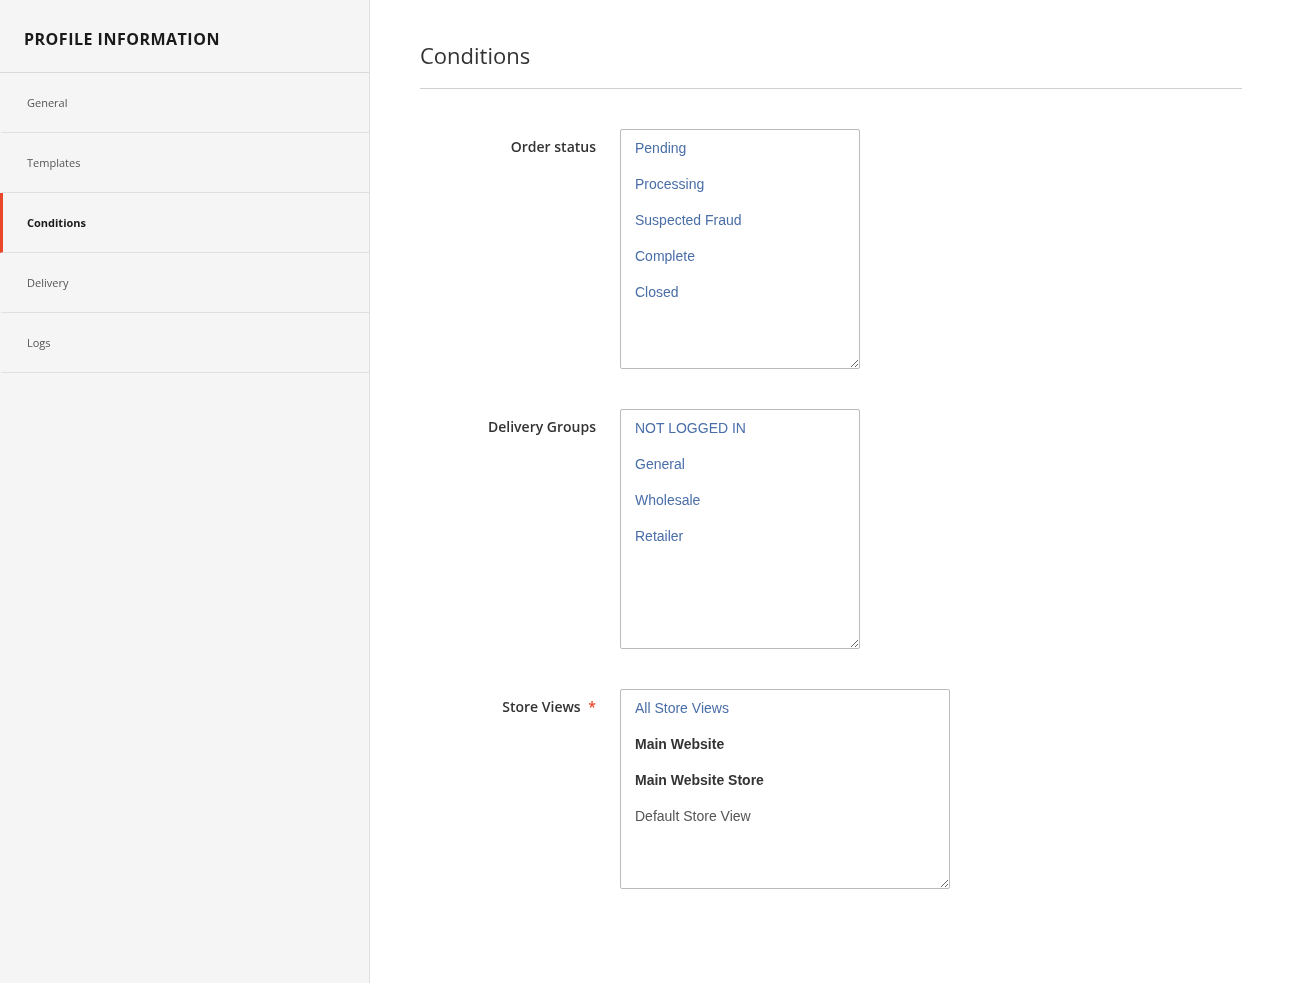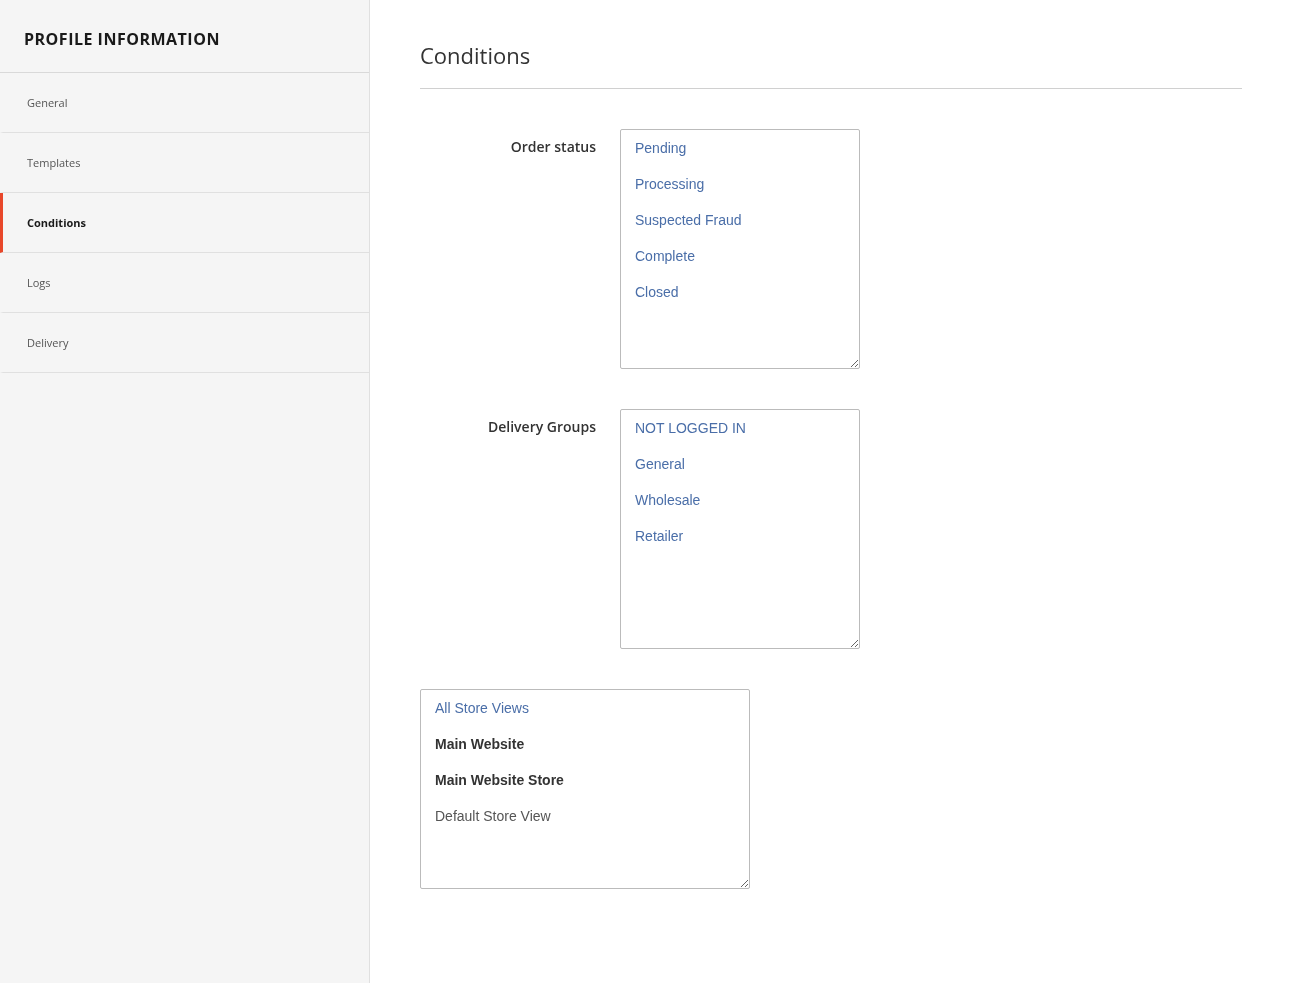--- a/index.html
+++ b/index.html
@@ -162,10 +162,10 @@
       <span>Conditions</span>
     </div>
     <div class="sidebar-item">
+      <span>Delivery</span>
+    </div>
+    <div class="sidebar-item">
       <span>Logs</span>
-    </div>
-    <div class="sidebar-item">
-      <span>Delivery</span>
     </div>
   </nav>
 </aside>

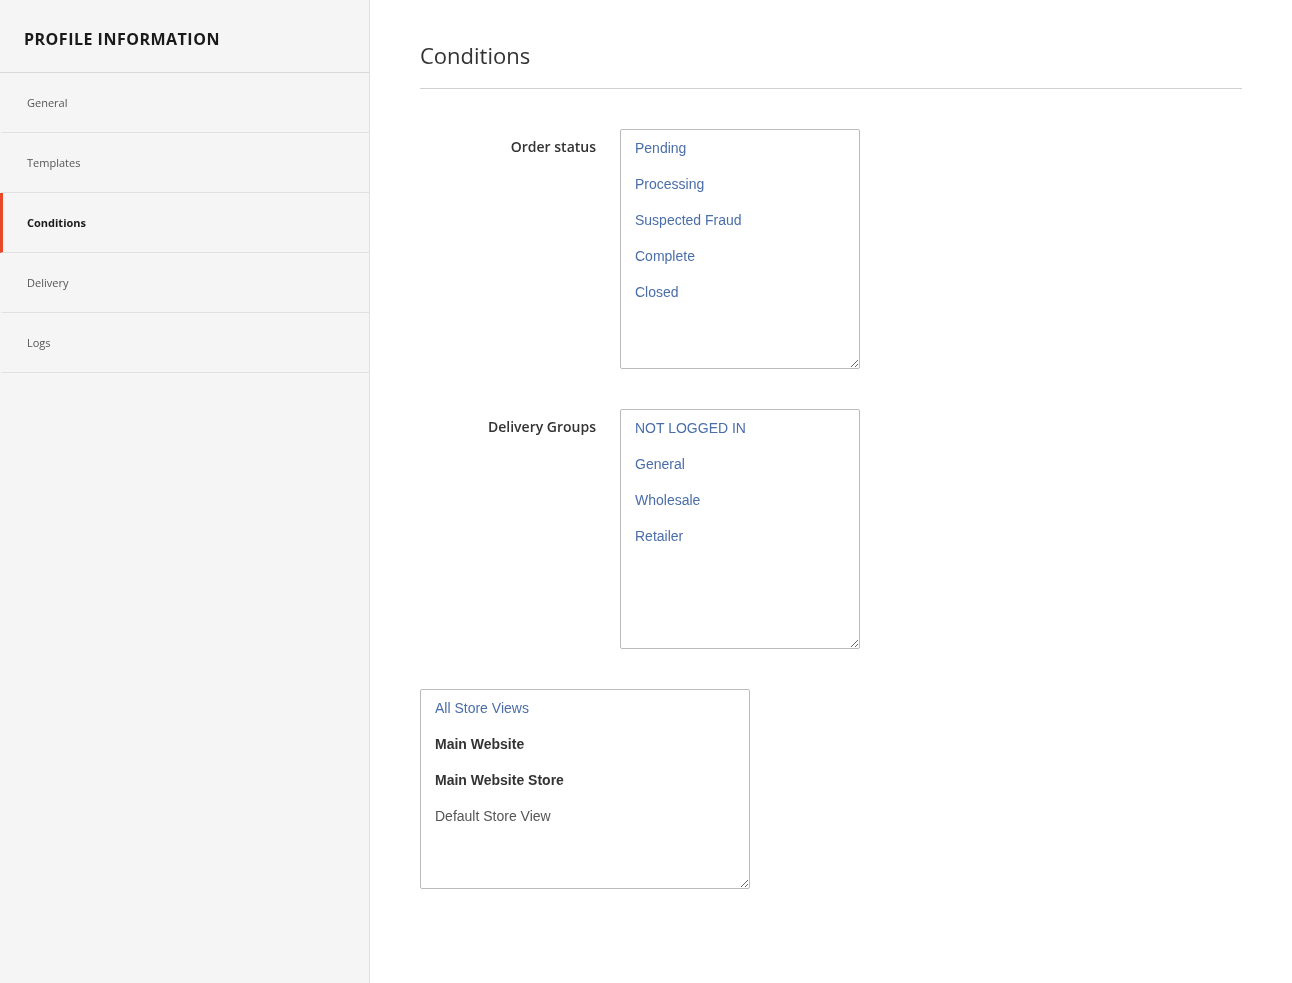--- a/index.html
+++ b/index.html
@@ -200,6 +200,10 @@
   </div>
 
   <div class="form-row">
+    <label class="form-label">
+      <span>Store Views</span>
+      <span class="required">*</span>
+    </label>
     <div class="form-control-wrap">
       <select class="listbox listbox-store-views" multiple="">
           <option style="color: rgb(74, 110, 168);">All Store Views</option>

